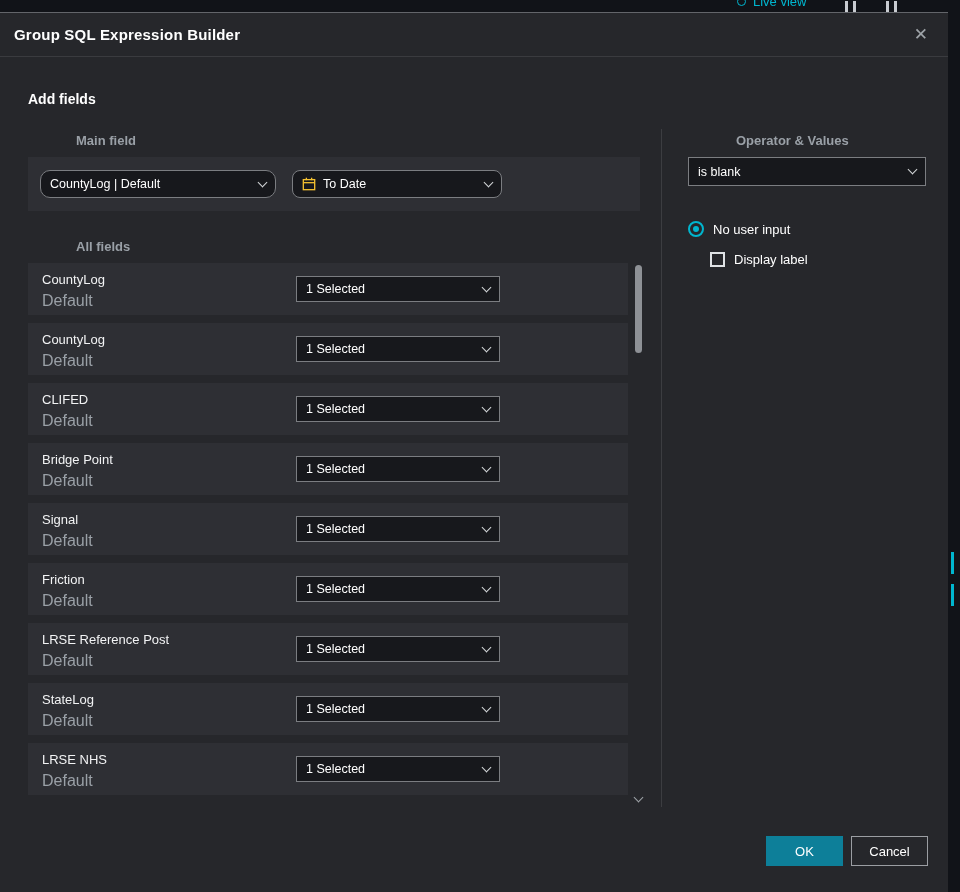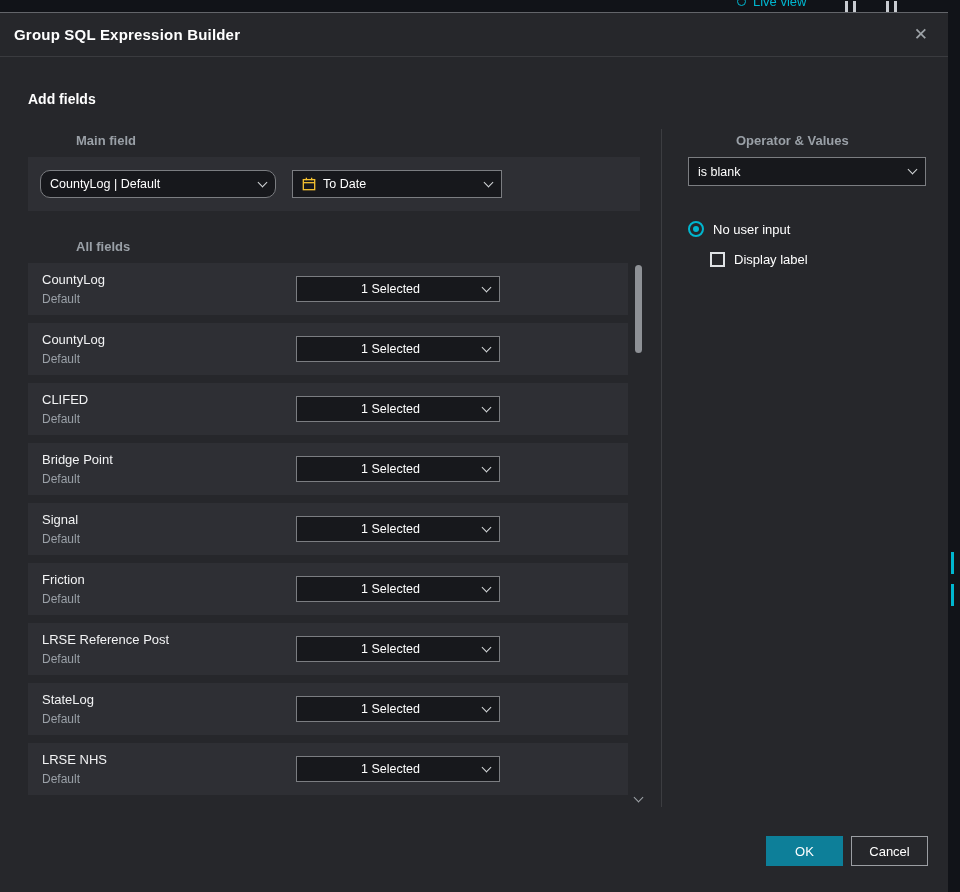--- a/index.html
+++ b/index.html
@@ -60,7 +60,7 @@
   
   .main-panel { position:absolute; left:28px; top:100px; width:612px; height:54px; background:#2e2f34; }
   .dd-main { left:12px; top:13px; width:236px; height:28px;border-radius:10px; }
-  .dd-date { left:264px; top:13px; width:210px; height:28px; }
+  .dd-date { left:264px; top:13px; width:210px; height:28px;border-radius:8px; }
   .cal-icon { margin-right:7px; flex:0 0 auto; display:block; }
 
   

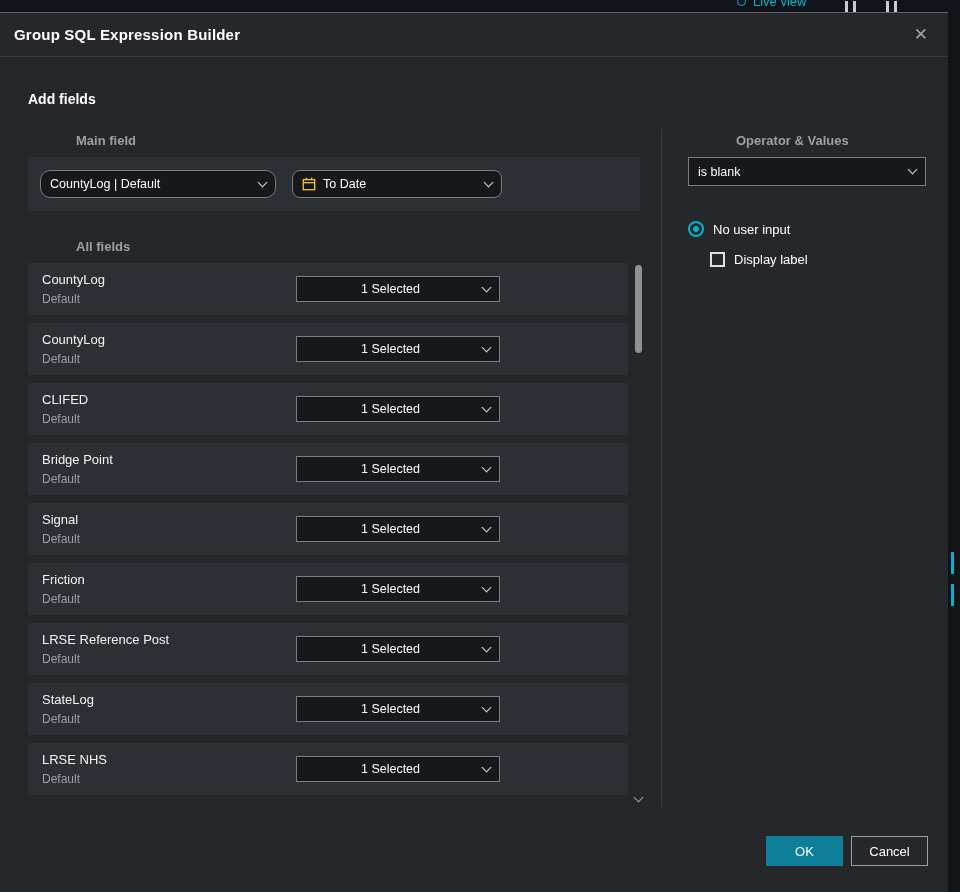--- a/index.html
+++ b/index.html
@@ -64,7 +64,7 @@
   .cal-icon { margin-right:7px; flex:0 0 auto; display:block; }
 
   
-  .fields-list { position:absolute; left:28px; top:206px; width:600px; display:flex; flex-direction:column; gap:8px;text-align:center; }
+  .fields-list { position:absolute; left:28px; top:206px; width:600px; display:flex; flex-direction:column; gap:8px; }
   .field-row { position:relative; height:52px; background:#2e2f34; }
   .fr-name { position:absolute; left:14px; top:9px;  font-size:13px; color:#f2f3f4; }
   .fr-sub  { position:absolute; left:14px; top:29px; font-size:12px; color:#9aa0a7; }

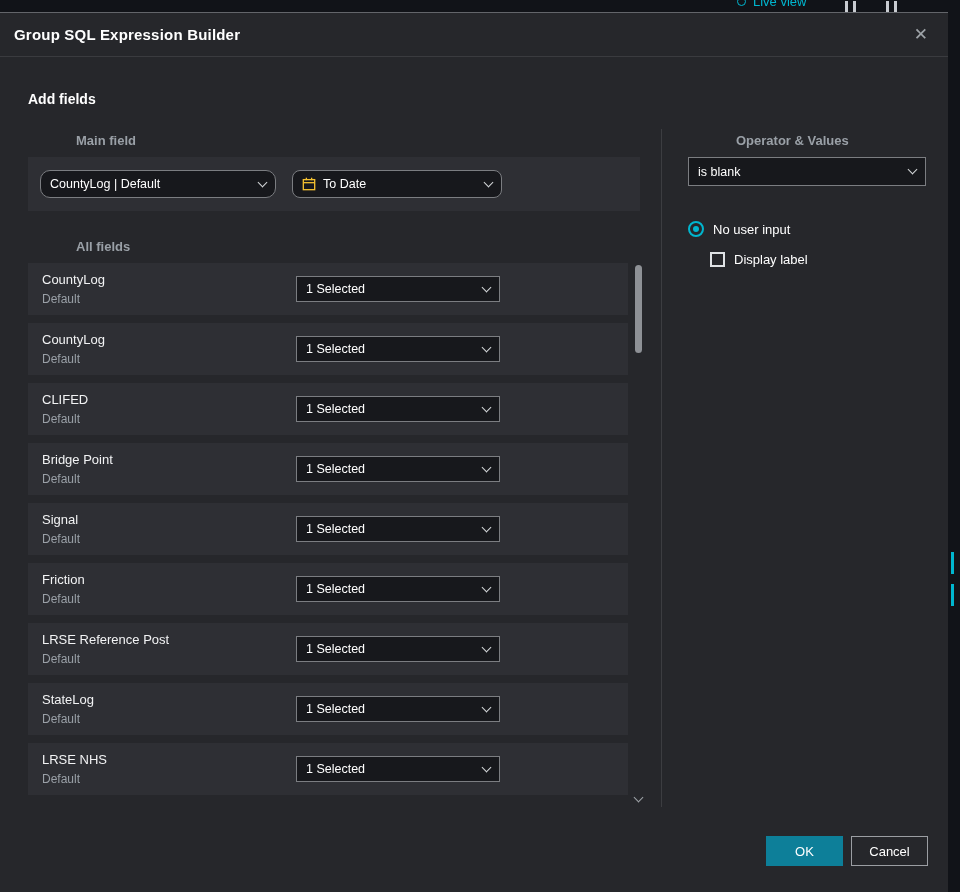--- a/index.html
+++ b/index.html
@@ -67,7 +67,7 @@
   .fields-list { position:absolute; left:28px; top:206px; width:600px; display:flex; flex-direction:column; gap:8px; }
   .field-row { position:relative; height:52px; background:#2e2f34; }
   .fr-name { position:absolute; left:14px; top:9px;  font-size:13px; color:#f2f3f4; }
-  .fr-sub  { position:absolute; left:14px; top:29px; font-size:12px; color:#9aa0a7; }
+  .fr-sub  { position:absolute; left:14px; top:29px; font-size:16px; color:#9aa0a7; }
   .field-row .dropdown { left:268px; top:13px; width:204px; height:26px; }
 
   

